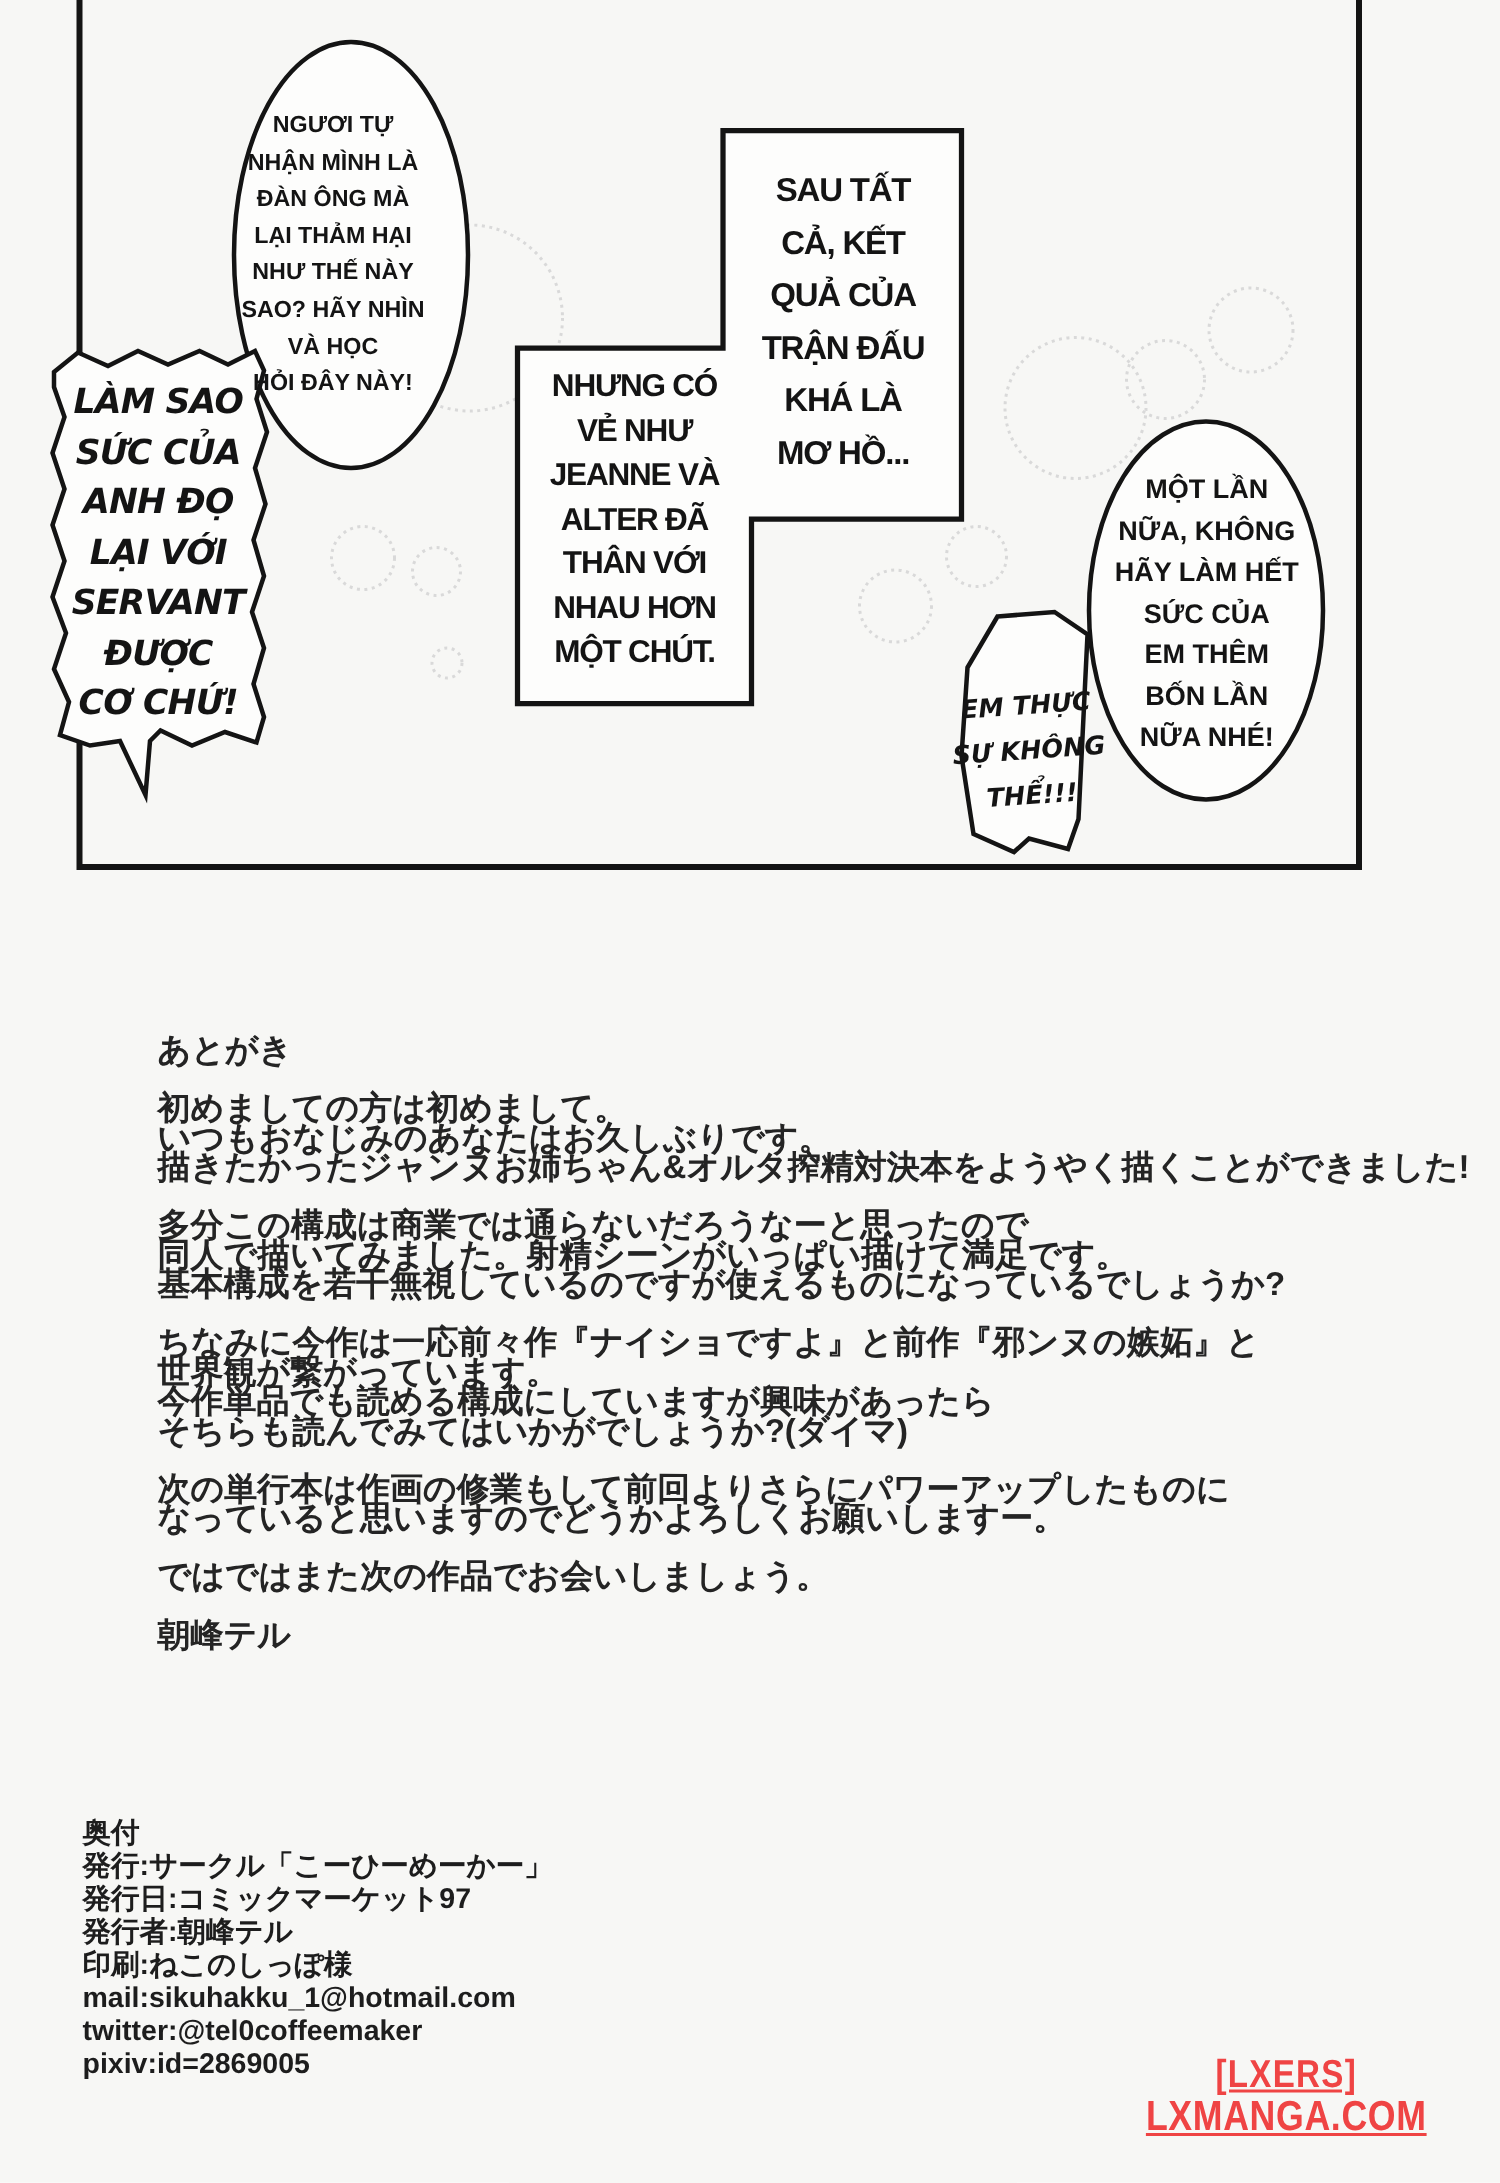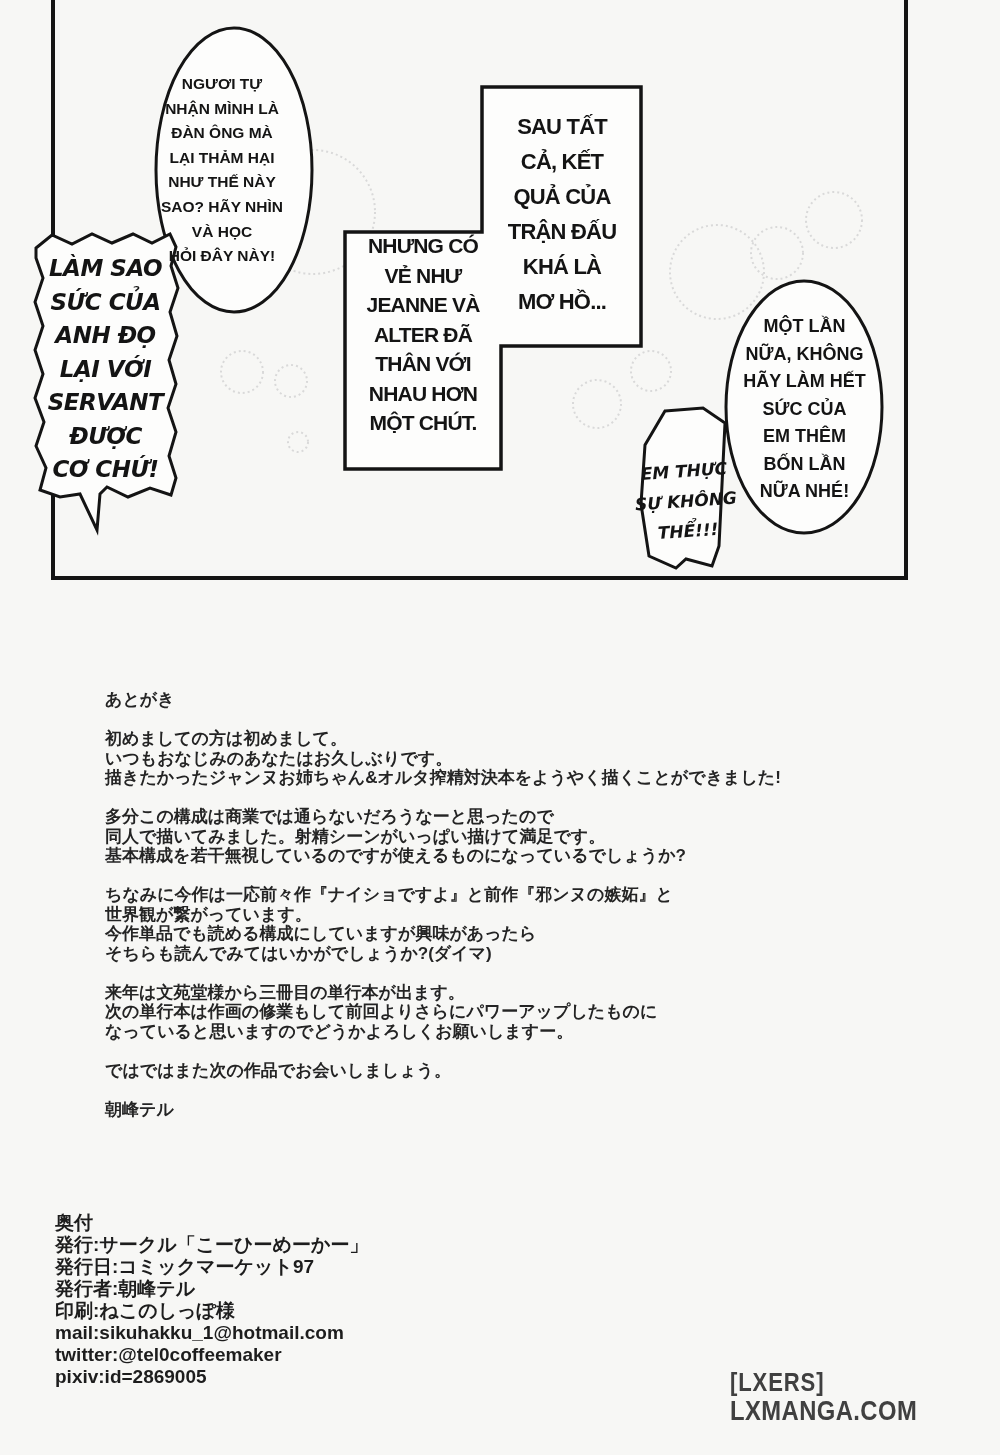--- a/index.html
+++ b/index.html
@@ -24,7 +24,7 @@
   .burst-font{font-family:"DejaVu Sans",sans-serif;font-style:italic;font-weight:bold;}
   .t-top-oval{left:158px;top:72px;width:128px;font-size:15.5px;line-height:24.6px;}
   .t-burst-left{left:33px;top:252px;width:145px;font-size:23px;line-height:33.5px;letter-spacing:-0.5px;}
-  .t-middle-box{left:347px;top:231px;width:152px;font-size:21px;line-height:29.5px;}
+  .t-middle-box{left:347px;top:243px;width:152px;font-size:21px;line-height:29.5px;}
   .t-result-box{left:486px;top:109px;width:152px;font-size:22px;line-height:35px;text-align:center;}
   .t-small-burst{left:634px;top:456px;width:104px;font-size:17px;line-height:30px;transform:rotate(-4deg);}
   .t-right-oval{left:727px;top:313px;width:155px;font-size:18px;line-height:27.5px;}

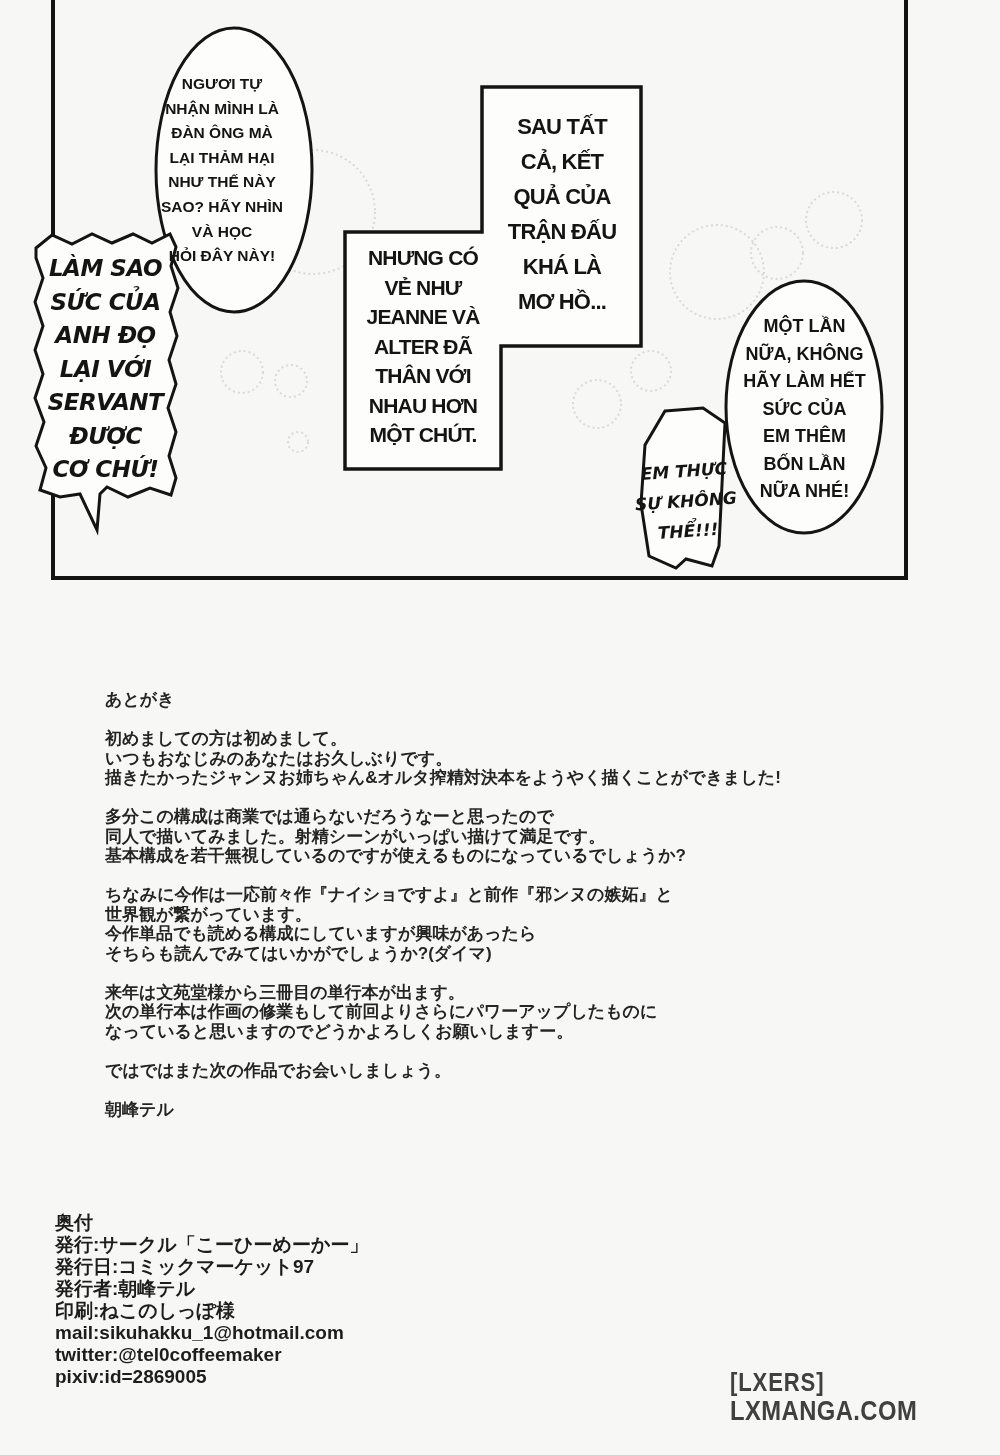--- a/index.html
+++ b/index.html
@@ -30,7 +30,7 @@
   .t-right-oval{left:727px;top:313px;width:155px;font-size:18px;line-height:27.5px;}
   .afterword{
     position:absolute;left:105px;top:690px;width:800px;
-    font-size:17px;line-height:19.5px;
+    font-size:22px;line-height:19.5px;
     font-weight:600;color:#242424;
   }
   .aw-line{min-height:19.5px;white-space:pre;}

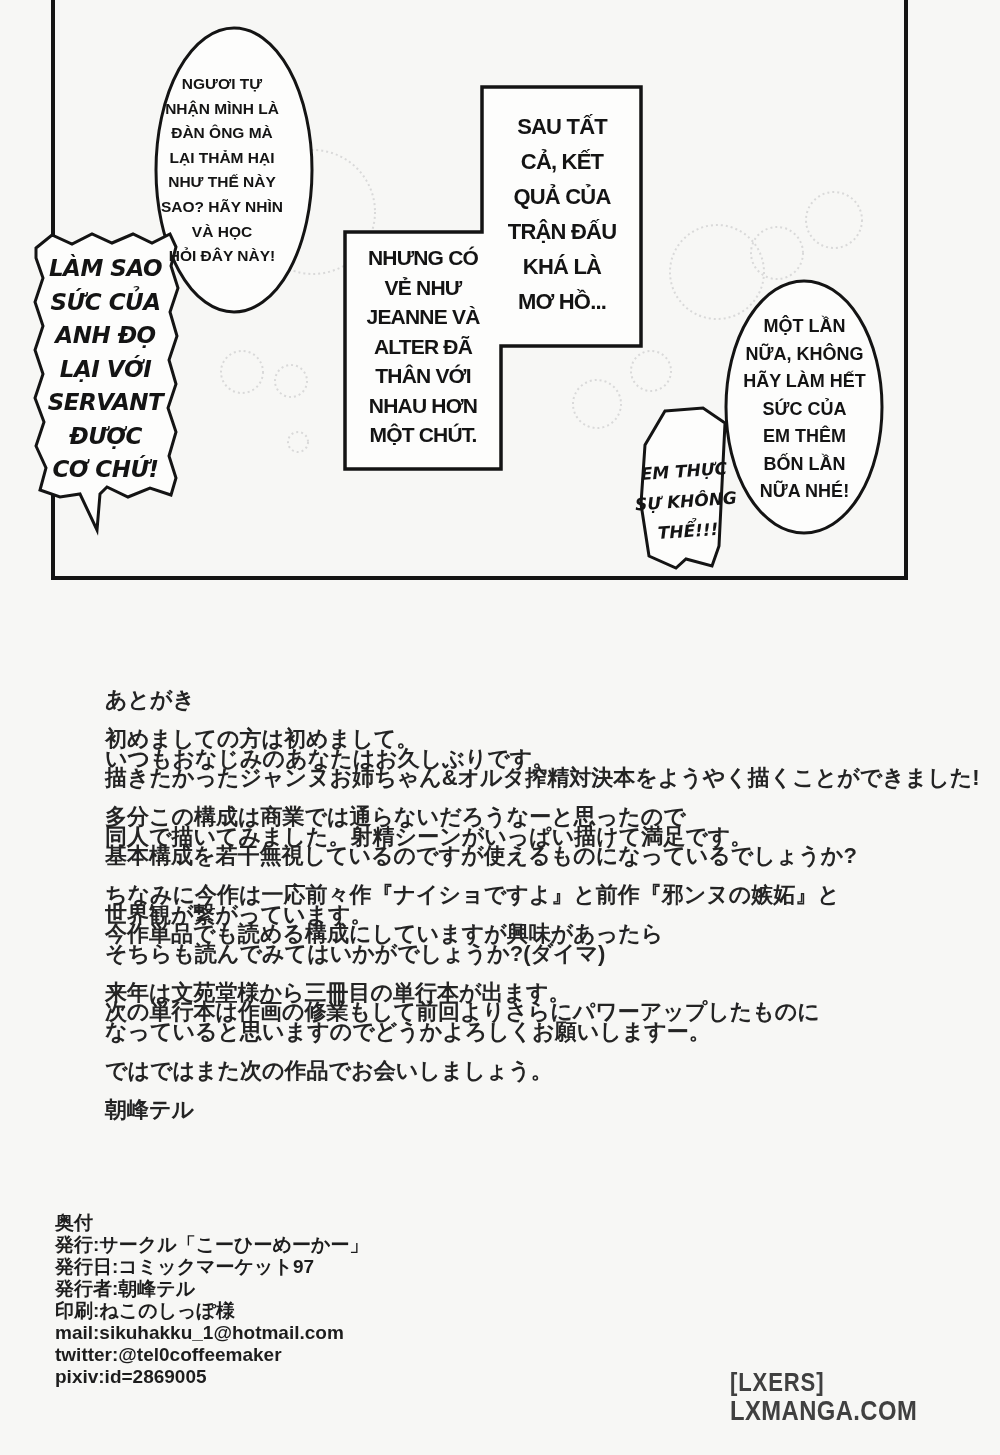--- a/index.html
+++ b/index.html
@@ -143,7 +143,6 @@
       <div class="aw-line">今作単品でも読める構成にしていますが興味があったら</div>
       <div class="aw-line">そちらも読んでみてはいかがでしょうか?(ダイマ)</div>
       <div class="aw-line"></div>
-      <div class="aw-line">来年は文苑堂様から三冊目の単行本が出ます。</div>
       <div class="aw-line">次の単行本は作画の修業もして前回よりさらにパワーアップしたものに</div>
       <div class="aw-line">なっていると思いますのでどうかよろしくお願いしますー。</div>
       <div class="aw-line"></div>

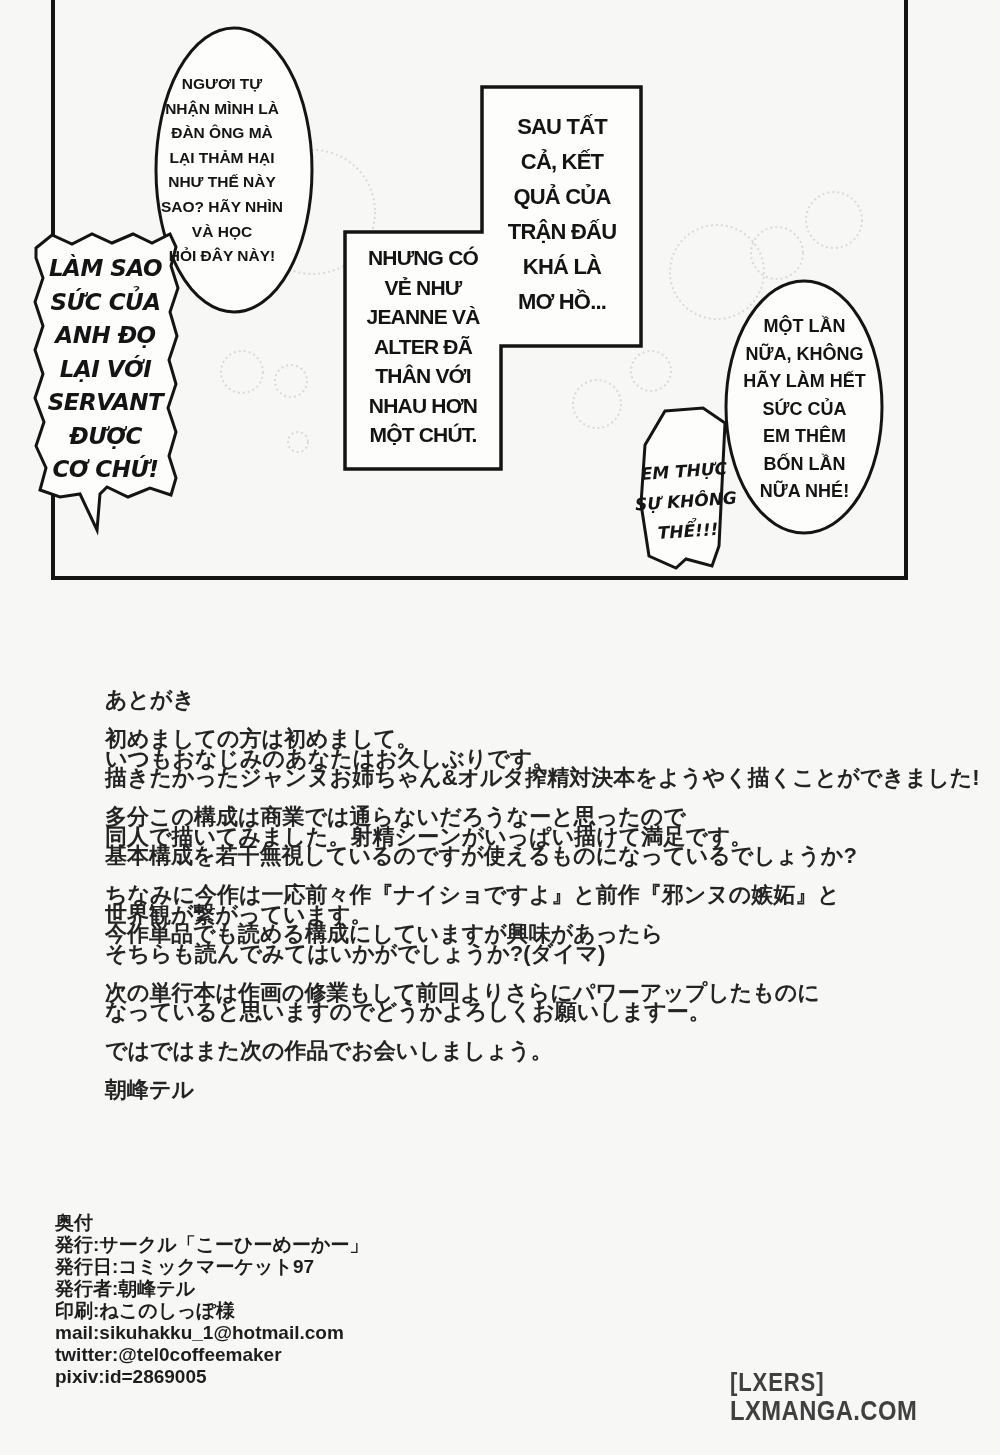--- a/index.html
+++ b/index.html
@@ -42,7 +42,7 @@
   .cr-line{min-height:22px;white-space:pre;}
   .watermark{
     position:absolute;right:15px;top:1368px;width:300px;
-    text-align:left;color:#404040;font-weight:bold;
+    text-align:center;color:#ef4444;font-weight:bold;text-decoration:underline;
   }
   .wm1{font-size:26px;line-height:28px;transform:scaleX(0.85);transform-origin:100% 50%;letter-spacing:1px;}
   .wm2{font-size:28px;line-height:30px;transform:scaleX(0.85);transform-origin:100% 50%;letter-spacing:0.5px;}

